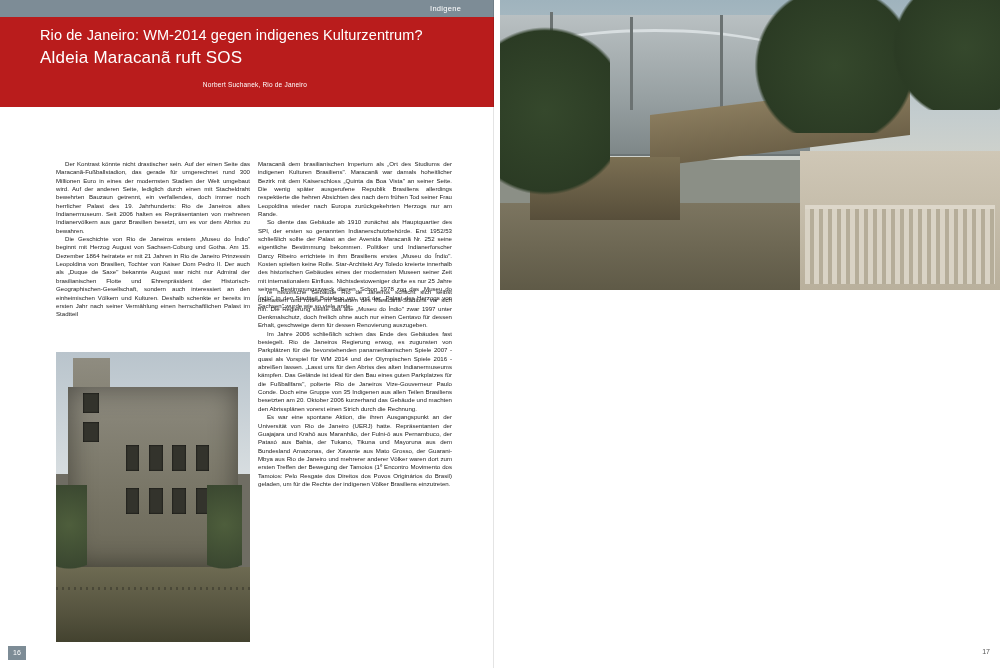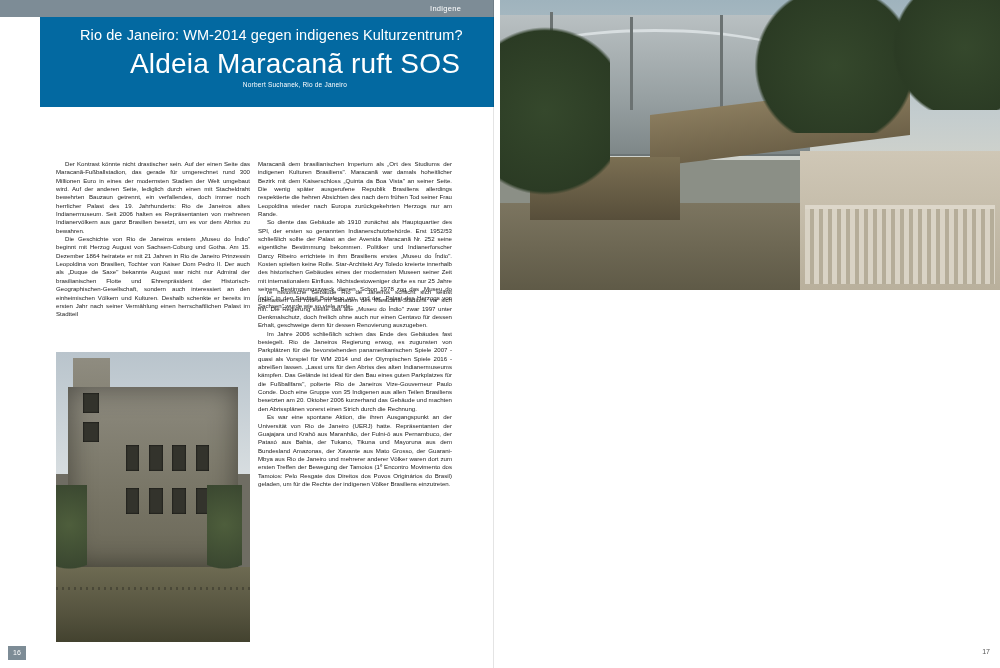--- a/index.html
+++ b/index.html
@@ -40,8 +40,7 @@
     position: absolute;
     left: 0; top: 17px;
     width: 494px; height: 90px;
-    background: #0369a1;
-    margin-left: 40px;
+    background: #b91c1c;
   }
   .kicker {
     position: absolute;

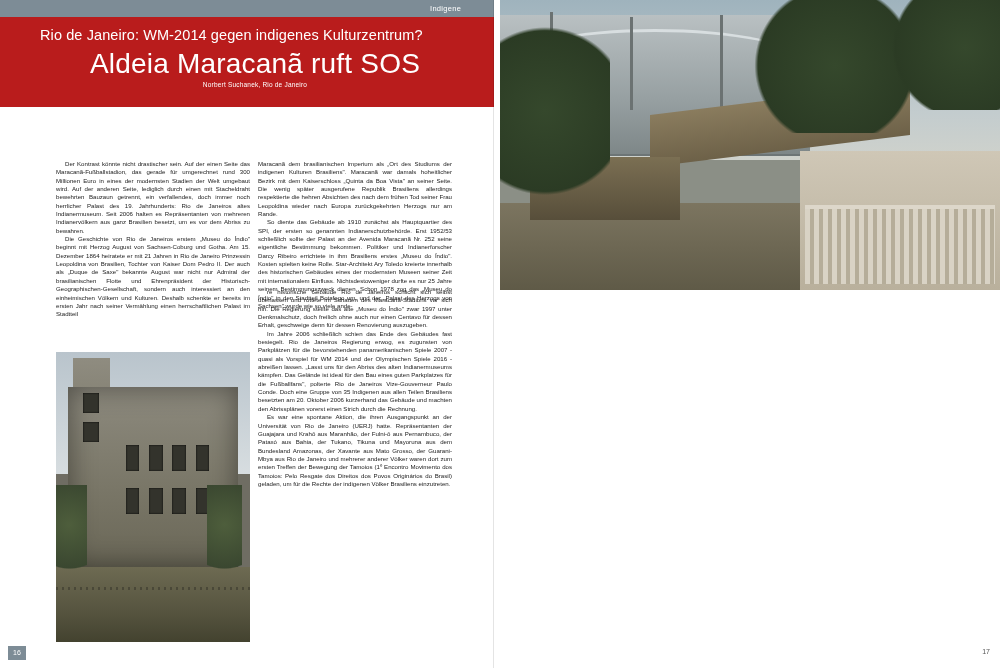--- a/index.html
+++ b/index.html
@@ -54,8 +54,8 @@
     position: absolute;
     left: 40px; top: 31px;
     width: 430px;
-    text-align: center;
-    font-size: 28px;
+    text-align: left;
+    font-size: 17px;
     color: #ffffff;
     font-weight: 400;
     letter-spacing: 0.2px;

